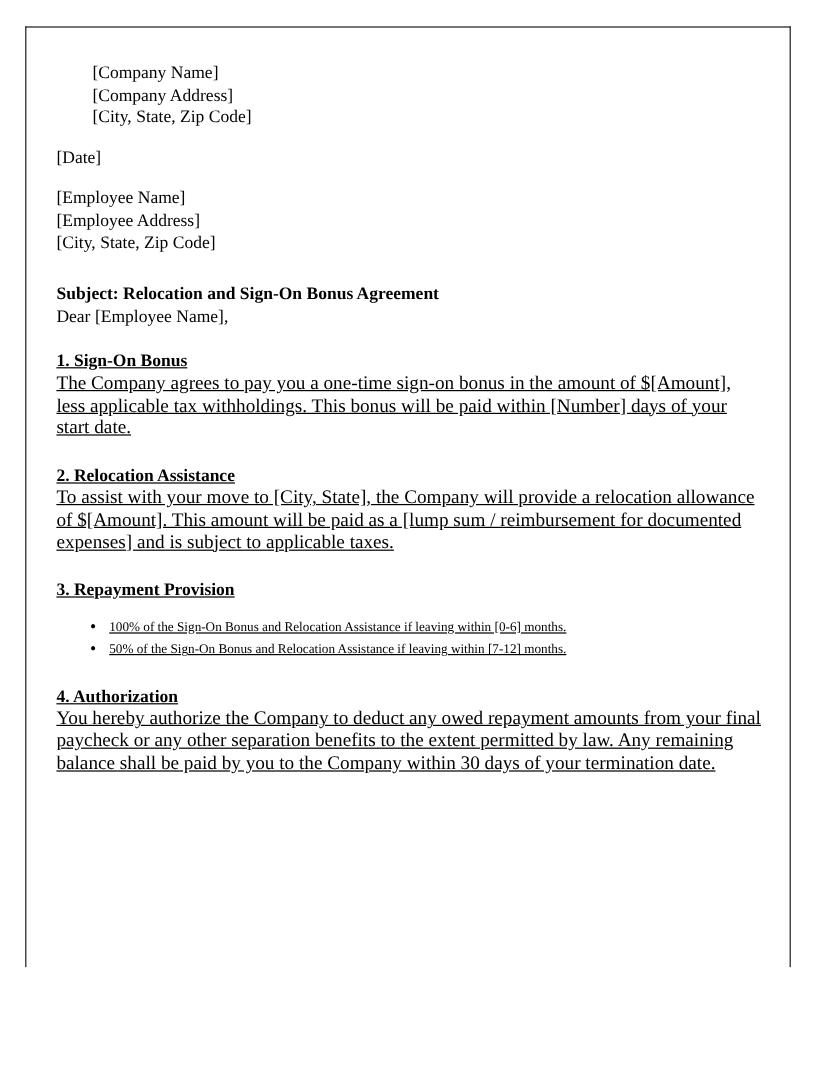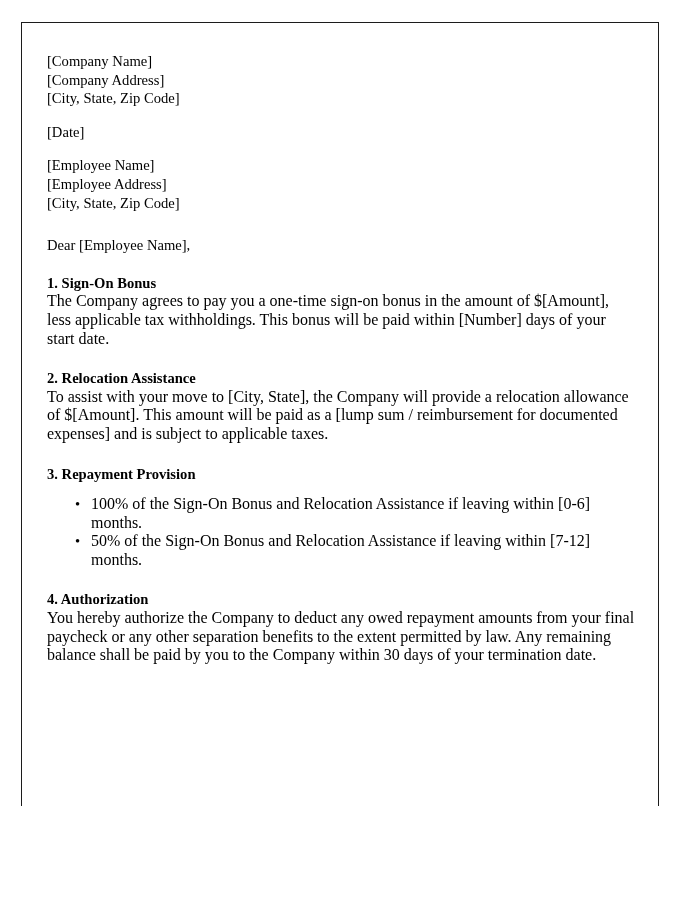--- a/index.html
+++ b/index.html
@@ -56,7 +56,7 @@
     white-space: nowrap;
   }
 
-  .gap-after-address { margin-bottom: 15px; }
+  .gap-after-address { margin-bottom: 15px; margin-left: 30px; }
   .gap-after-date { margin-bottom: 15px; }
   .gap-after-recipient { margin-bottom: 24px; }
   .gap-after-subject { margin-bottom: 20px; }

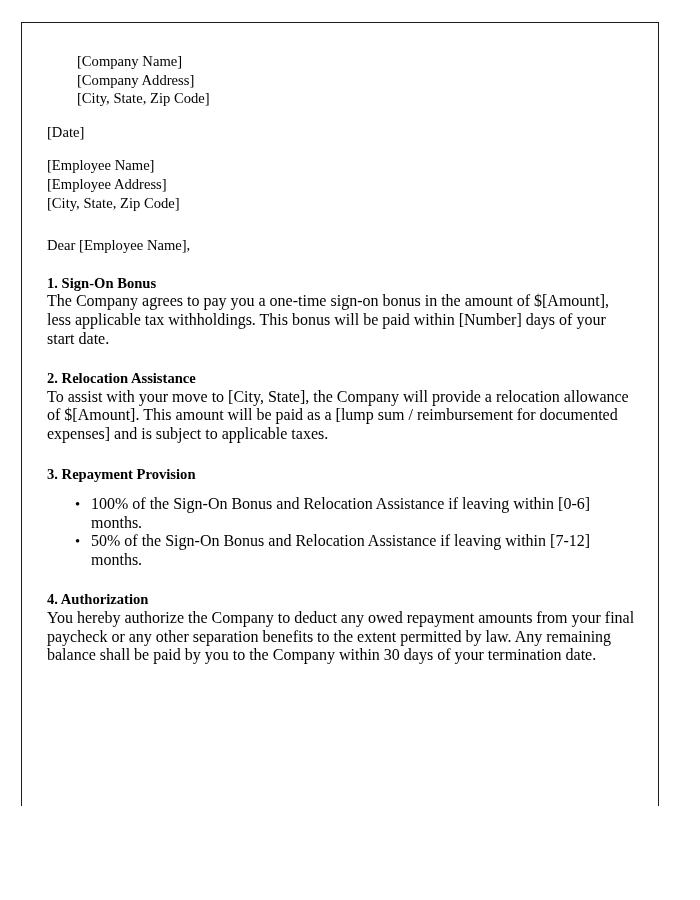--- a/index.html
+++ b/index.html
@@ -127,6 +127,7 @@
       <div class="addr-line">[City, State, Zip Code]</div>
     </div>
 
+    <p class="subject-line gap-after-subject">Subject: Relocation and Sign-On Bonus Agreement</p>
 
     <p class="blk gap-after-salutation">Dear [Employee Name],</p>
 

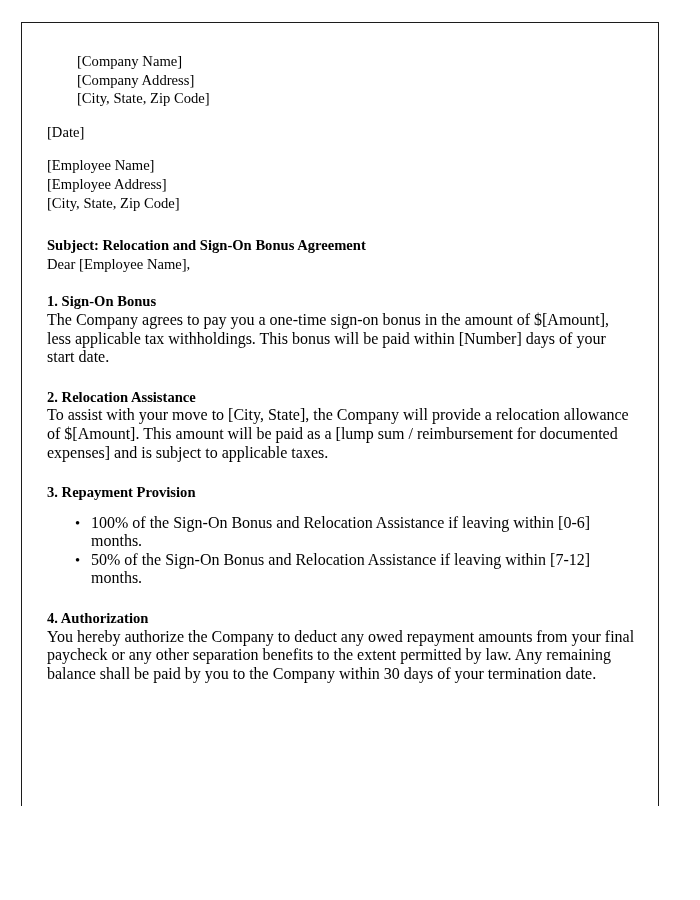--- a/index.html
+++ b/index.html
@@ -70,7 +70,7 @@
     margin: 0;
   }
 
-  .section { margin: 0 0 21px 0; }
+  .section { margin: 0 0 21px 0; text-decoration: underline; }
   .section .body-text {
     font-size: 16px;
     line-height: 18.6px;

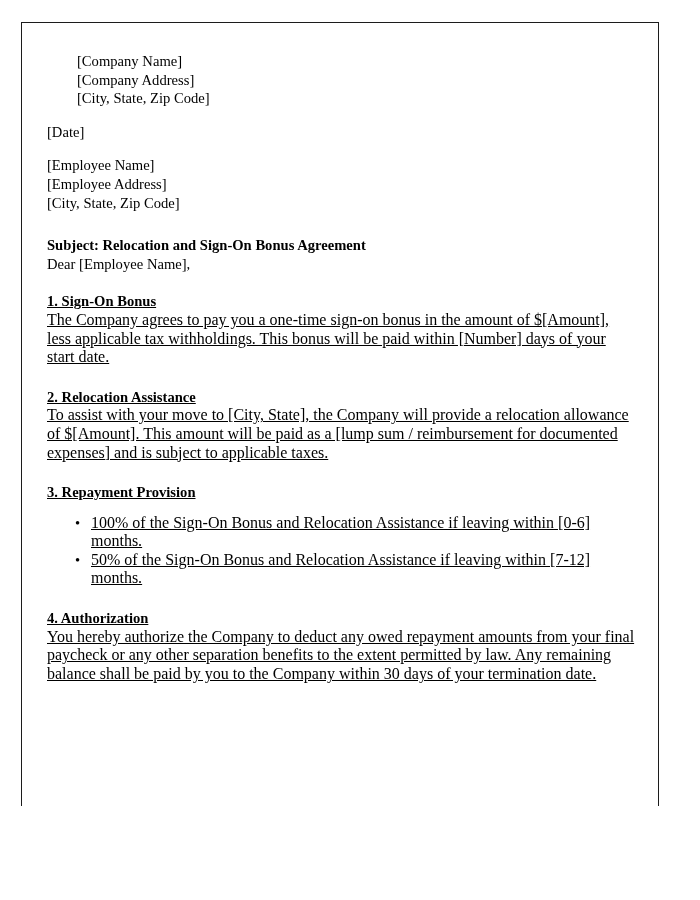--- a/index.html
+++ b/index.html
@@ -90,7 +90,7 @@
     list-style: none;
   }
   ul.repay-list li {
-    font-size: 16px;
+    font-size: 11px;
     line-height: 18.6px;
     position: relative;
     margin: 0 0 0 0;

